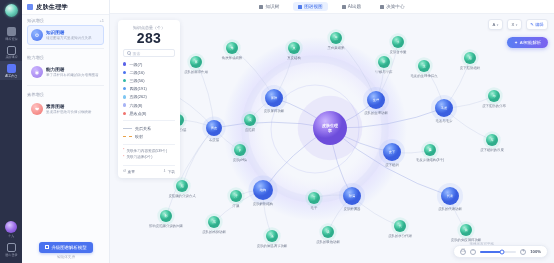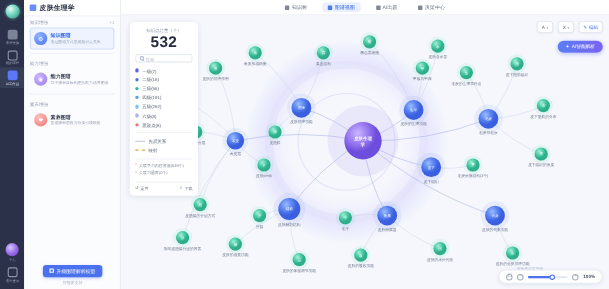--- a/index.html
+++ b/index.html
@@ -594,7 +594,7 @@
 
     <div class="statcard">
       <div class="stat-label">知识点总量（个）</div>
-      <div class="stat-value">532</div>
+      <div class="stat-value">283</div>
 
       <div class="stat-search">
         <span class="srch-ico"></span>

